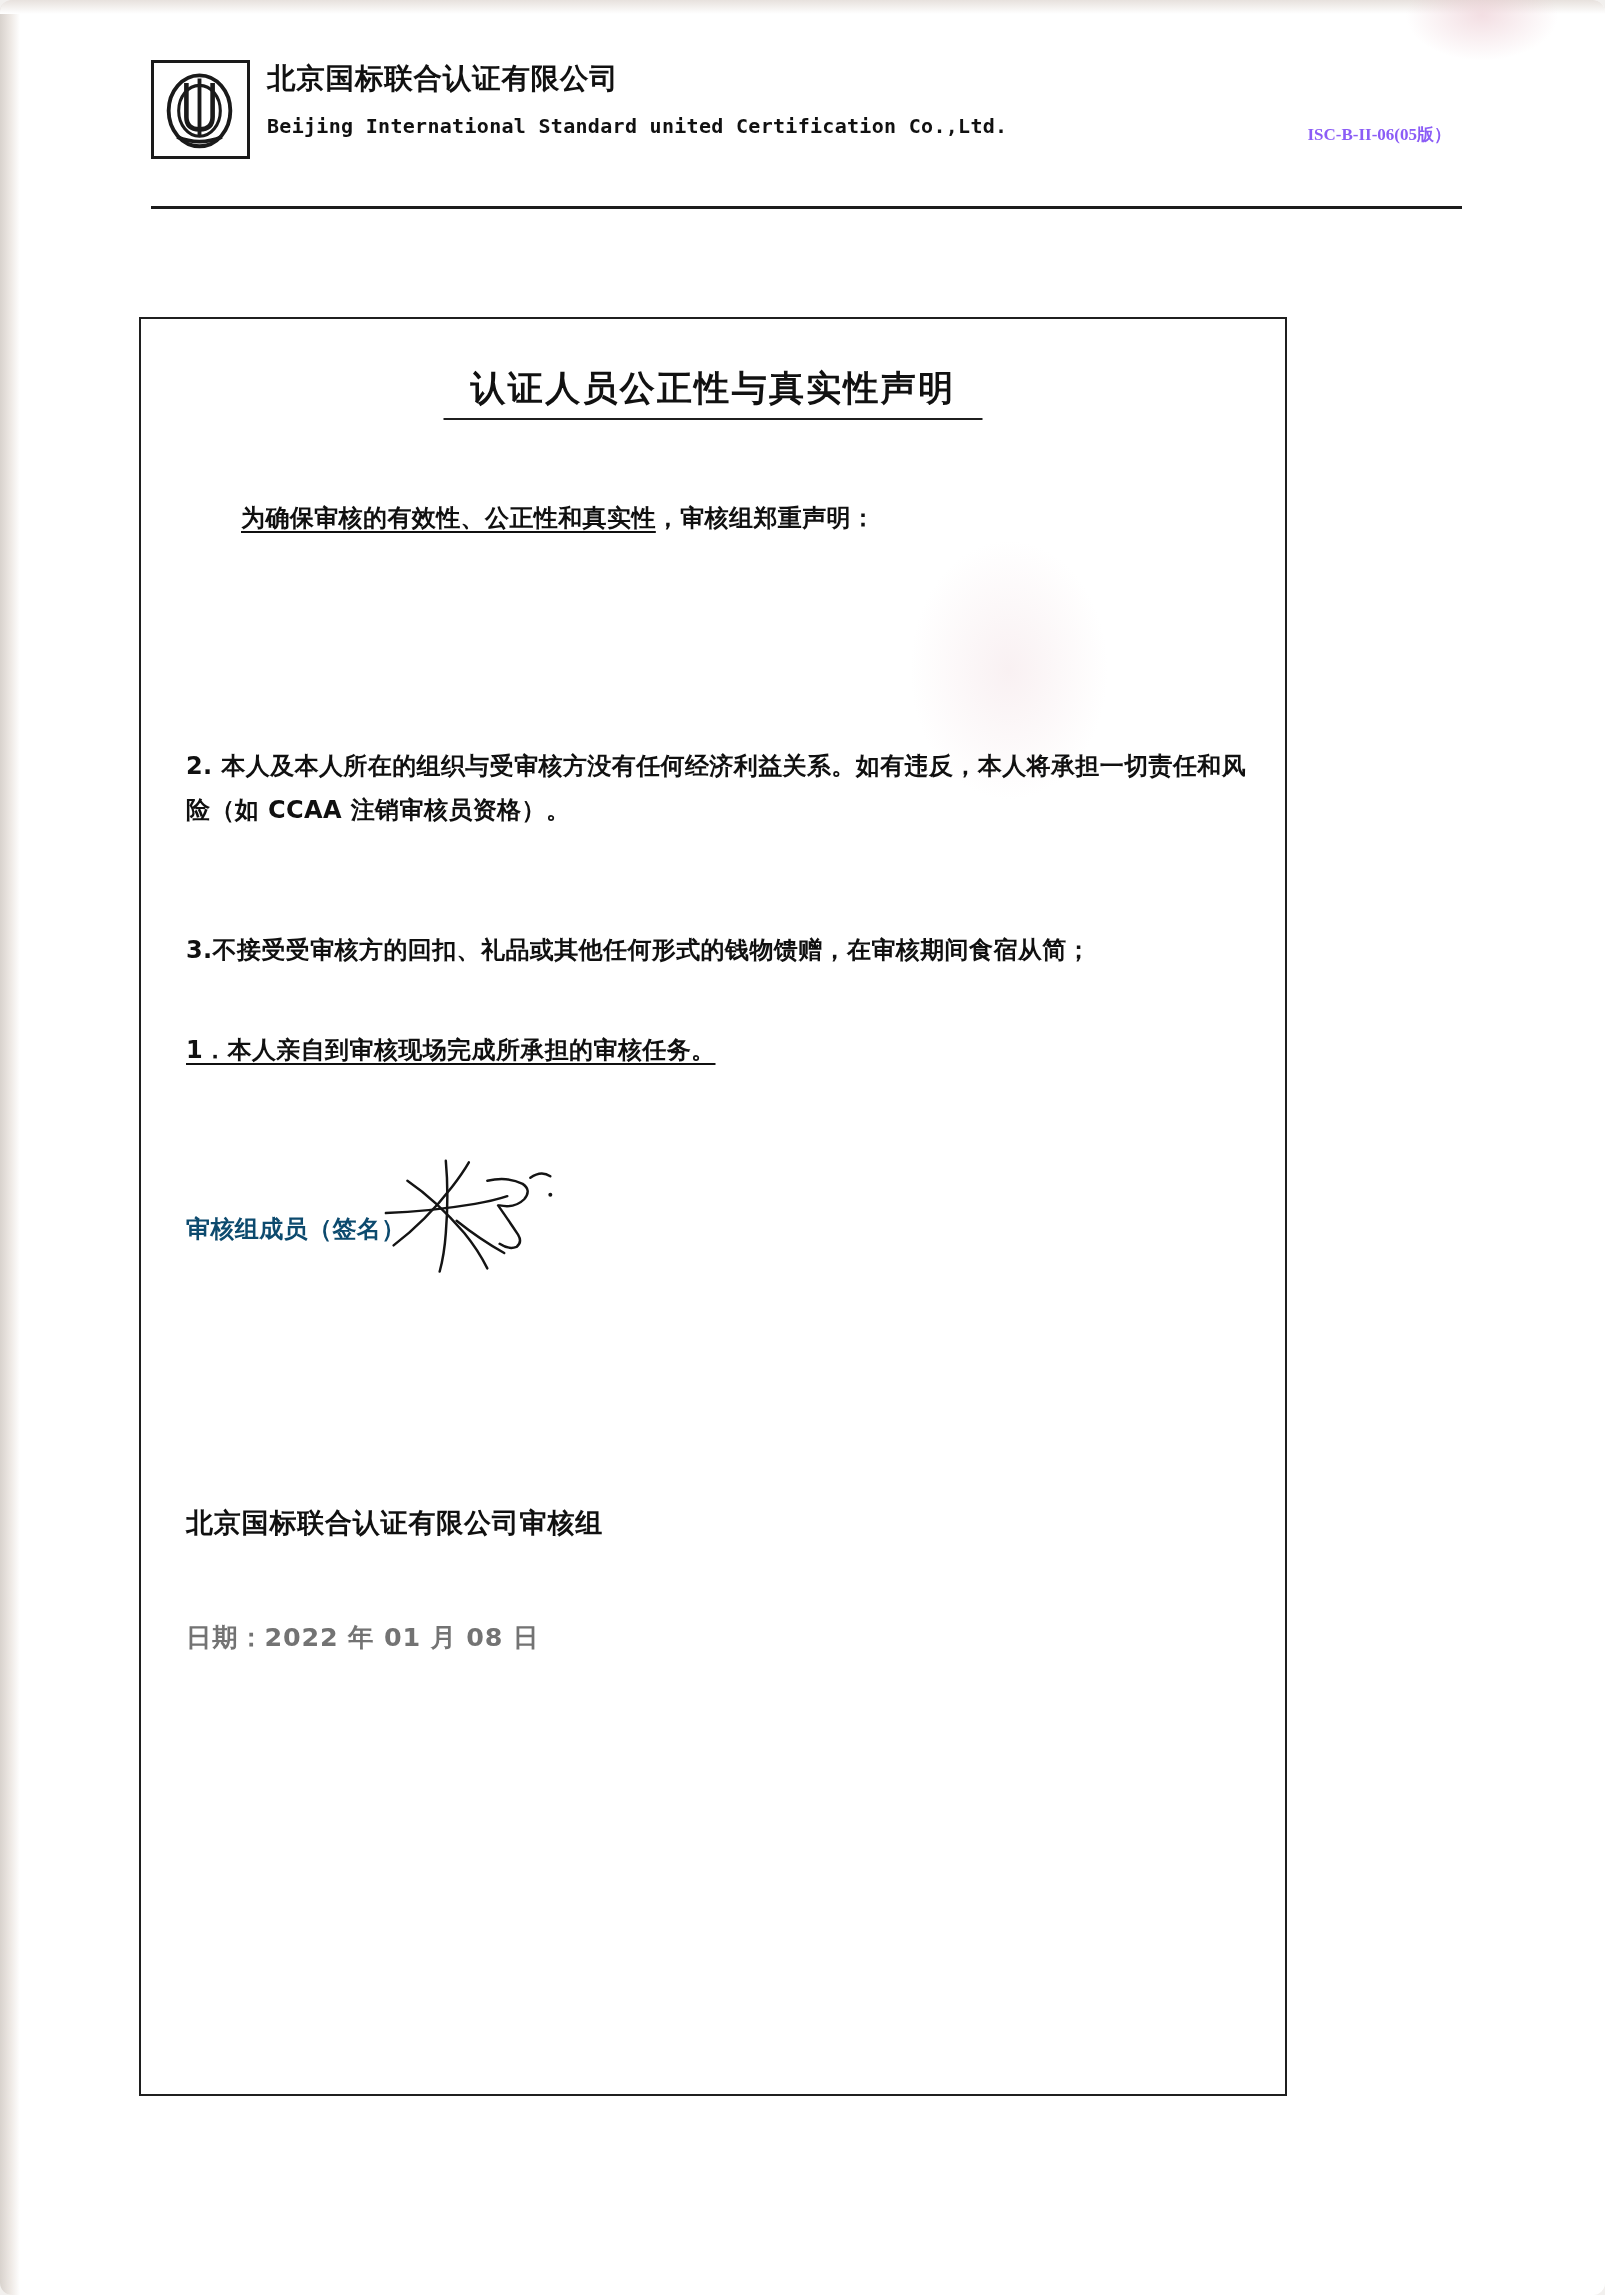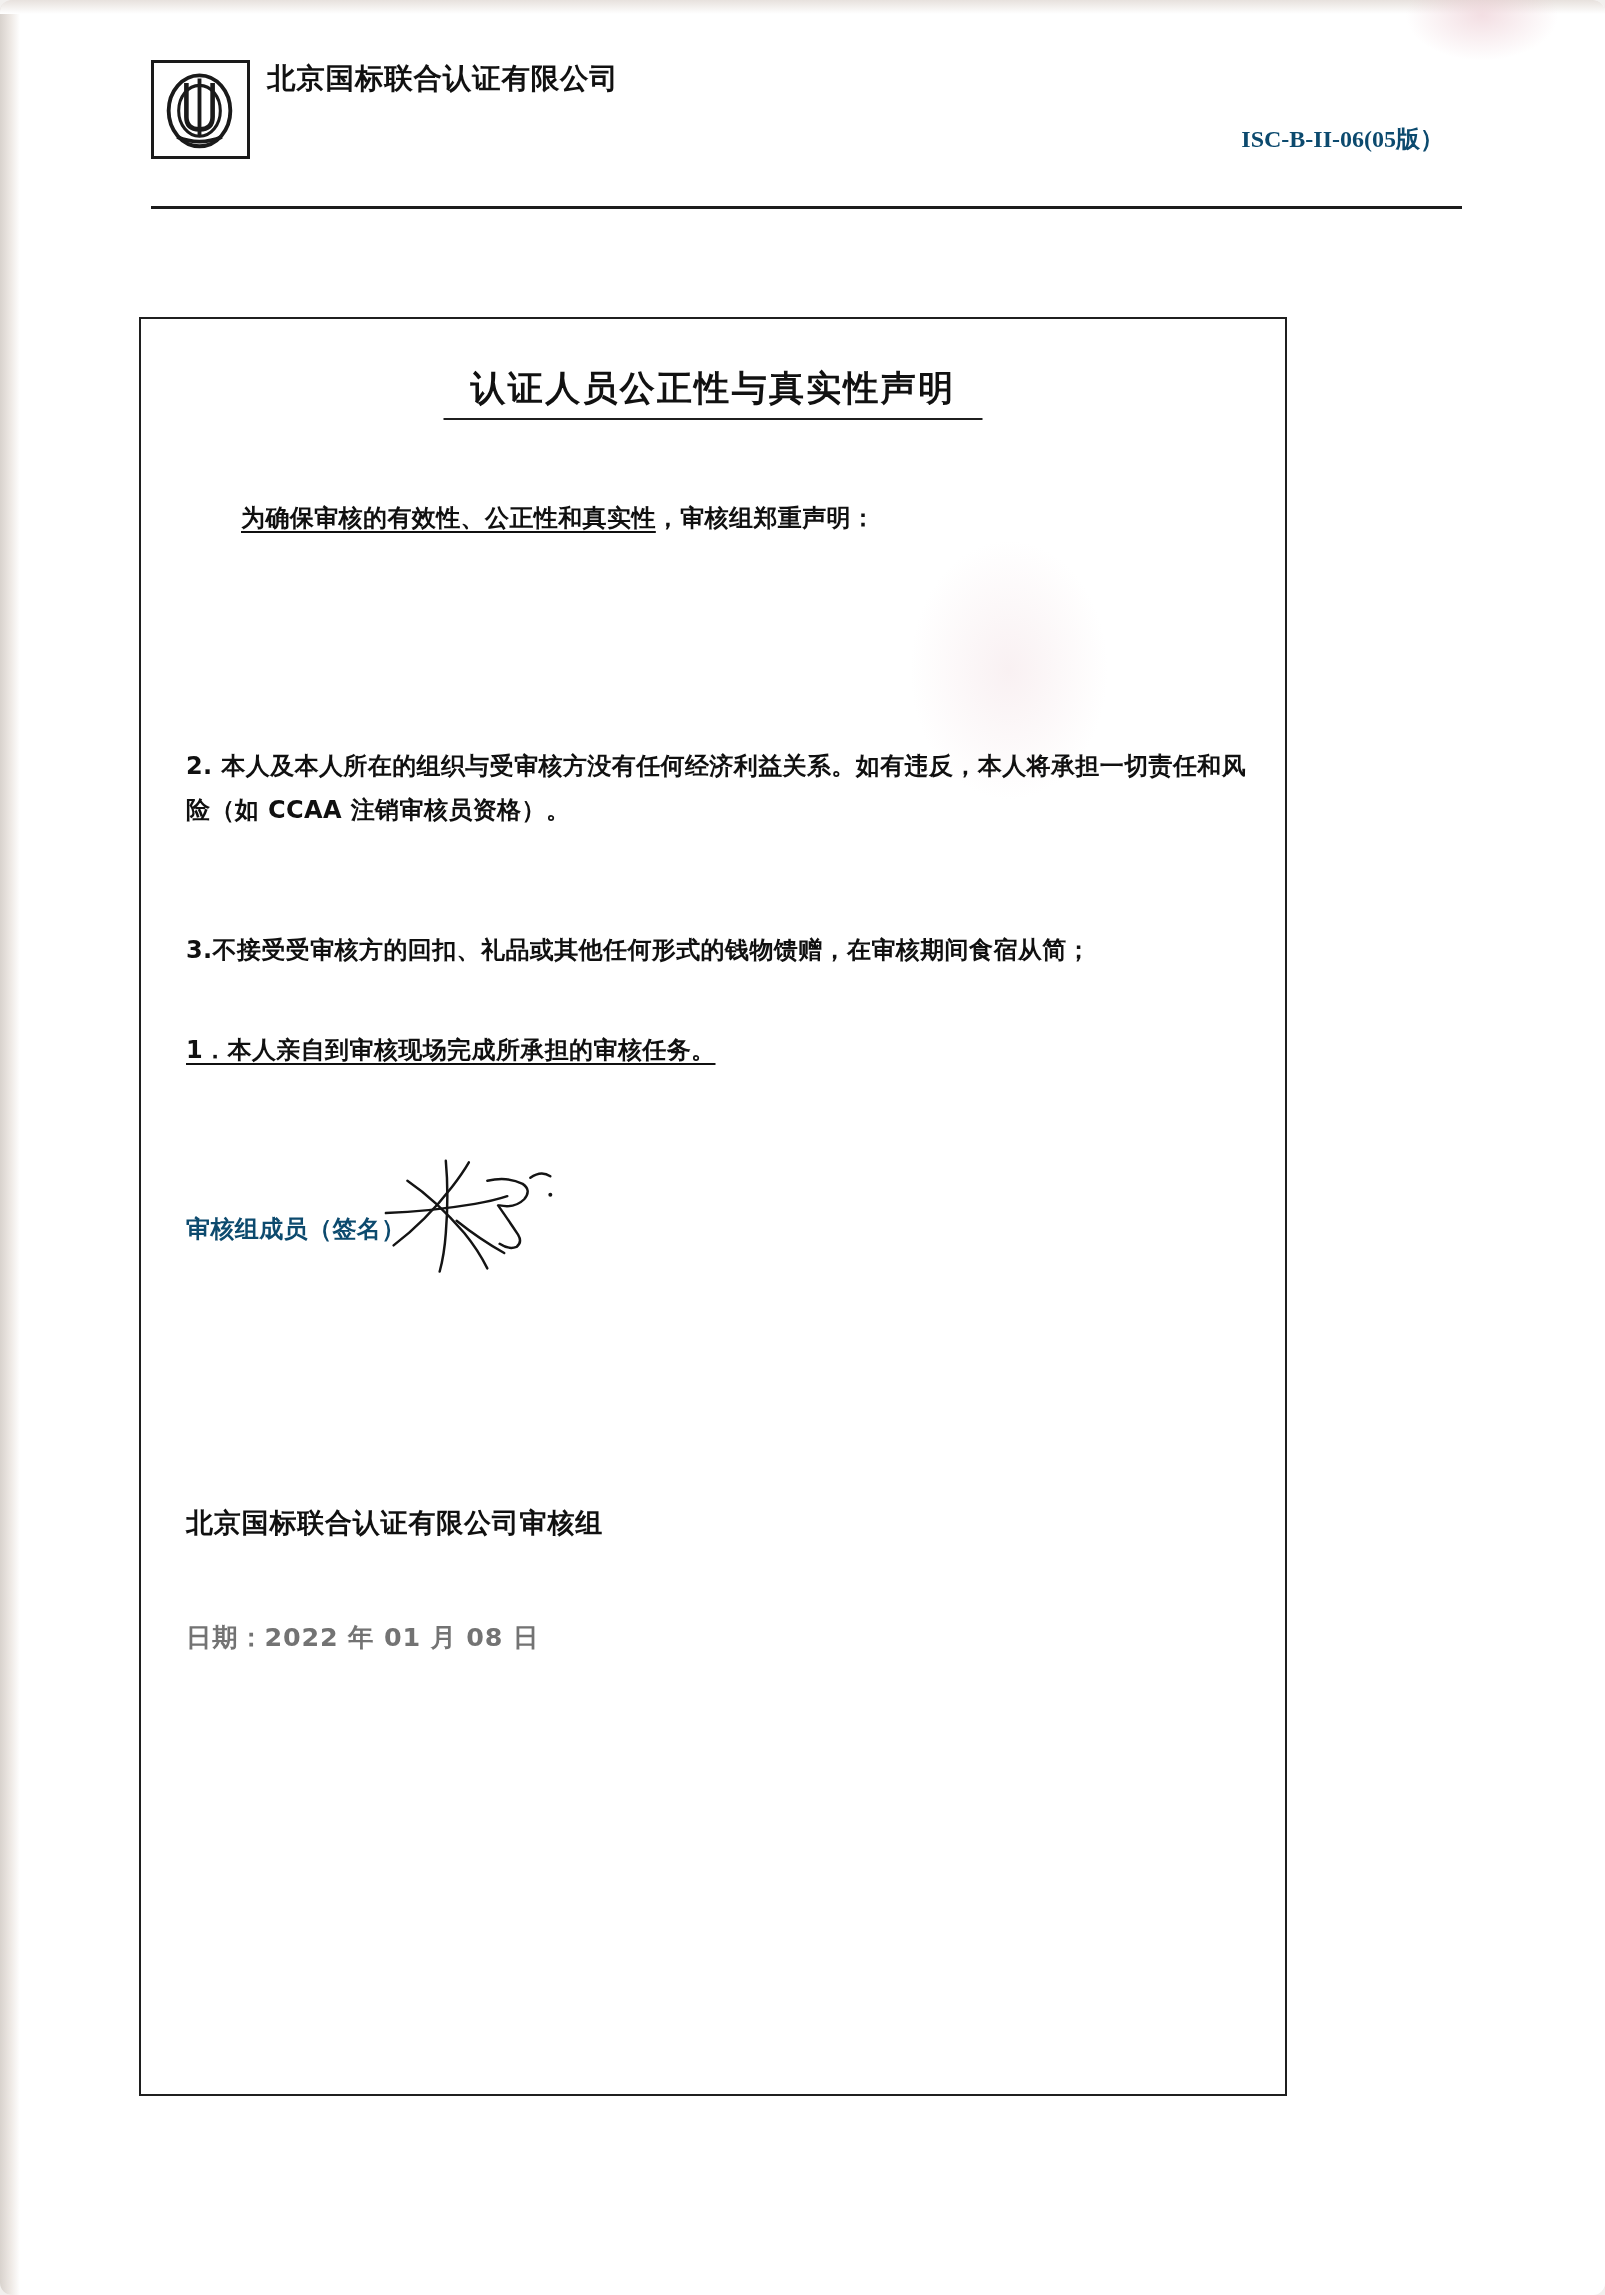--- a/index.html
+++ b/index.html
@@ -235,6 +235,7 @@
 
     <div class="org-names">
       <div class="org-cn">北京国标联合认证有限公司</div>
+      <div class="org-en">Beijing International Standard united Certification Co.,Ltd.</div>
     </div>
 
     <div class="doc-code">ISC-B-II-06(05版）</div>

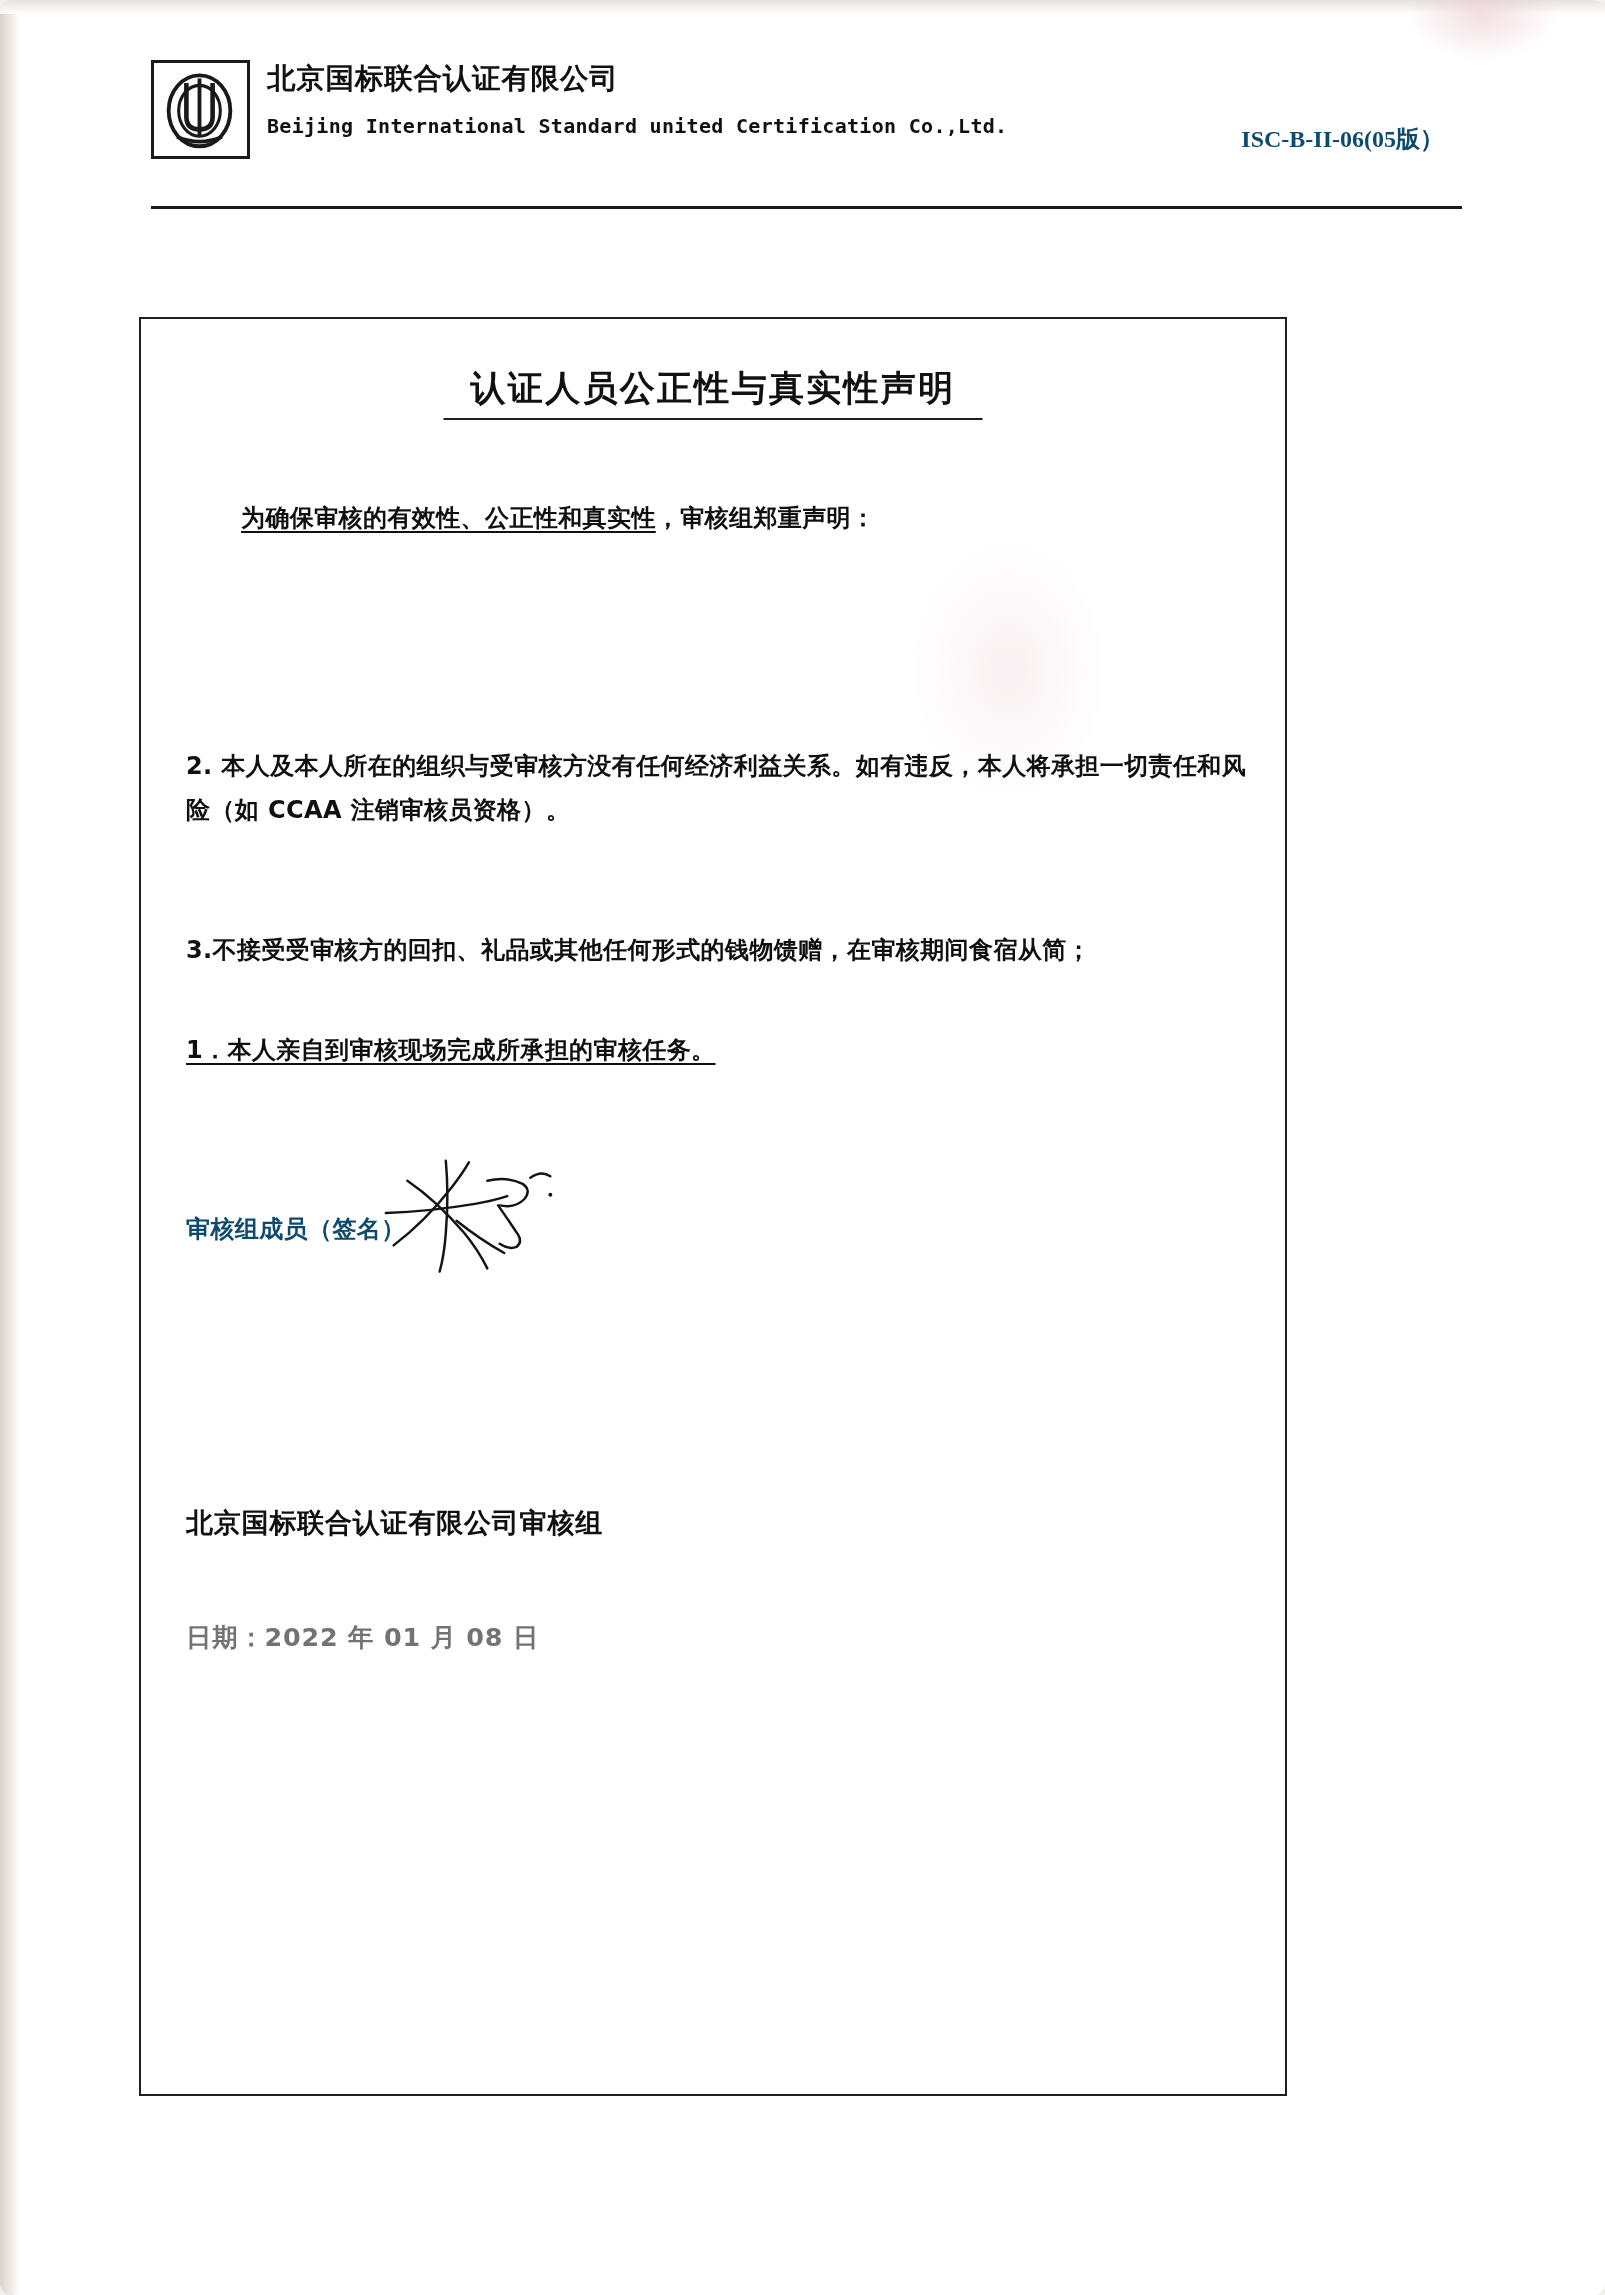--- a/index.html
+++ b/index.html
@@ -91,12 +91,12 @@
   }
   .doc-code {
     position: absolute;
-    right: 17px;
+    right: 10px;
     top: 68px;
     font-family: "Liberation Serif", serif;
-    font-size: 24px;
+    font-size: 17px;
     font-weight: 600;
-    color: #0c4a6e;
+    color: #8b5cf6;
     white-space: nowrap;
   }
   .header-rule {

